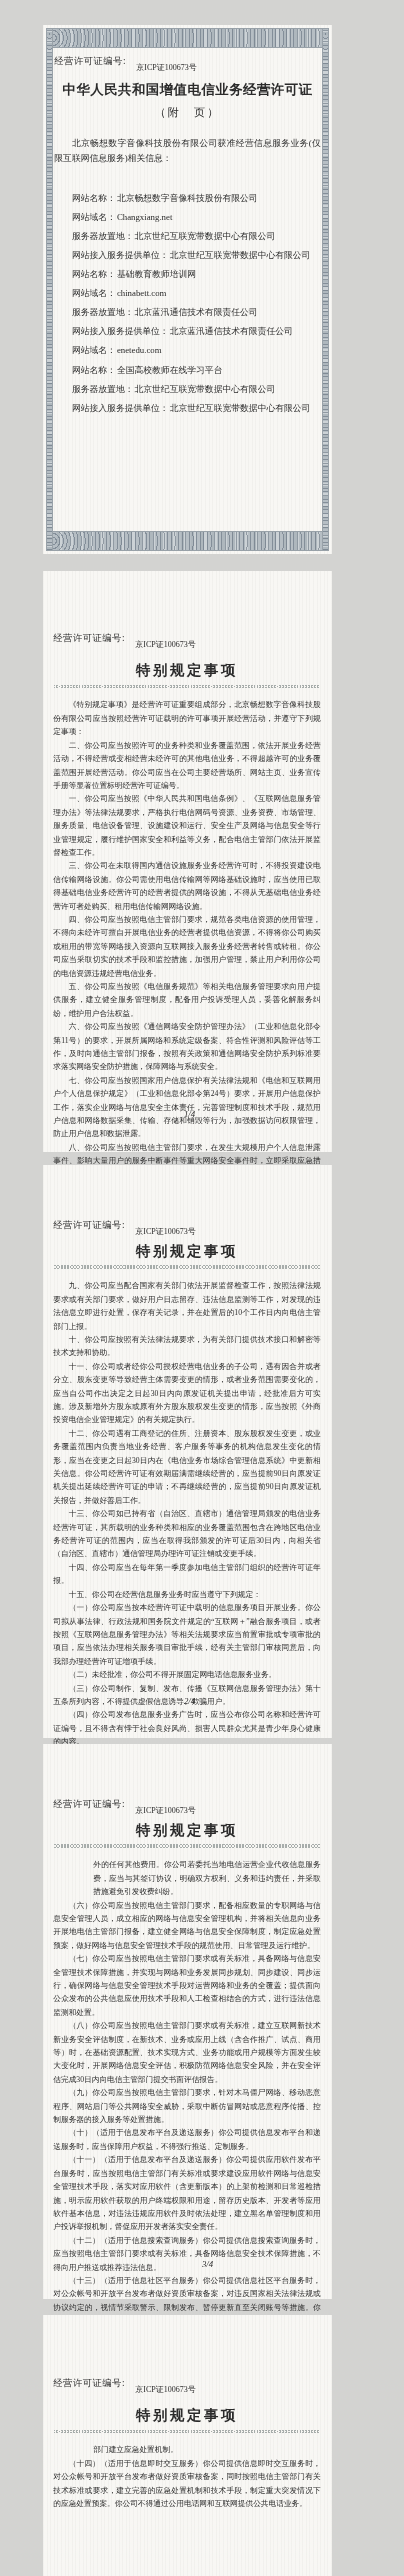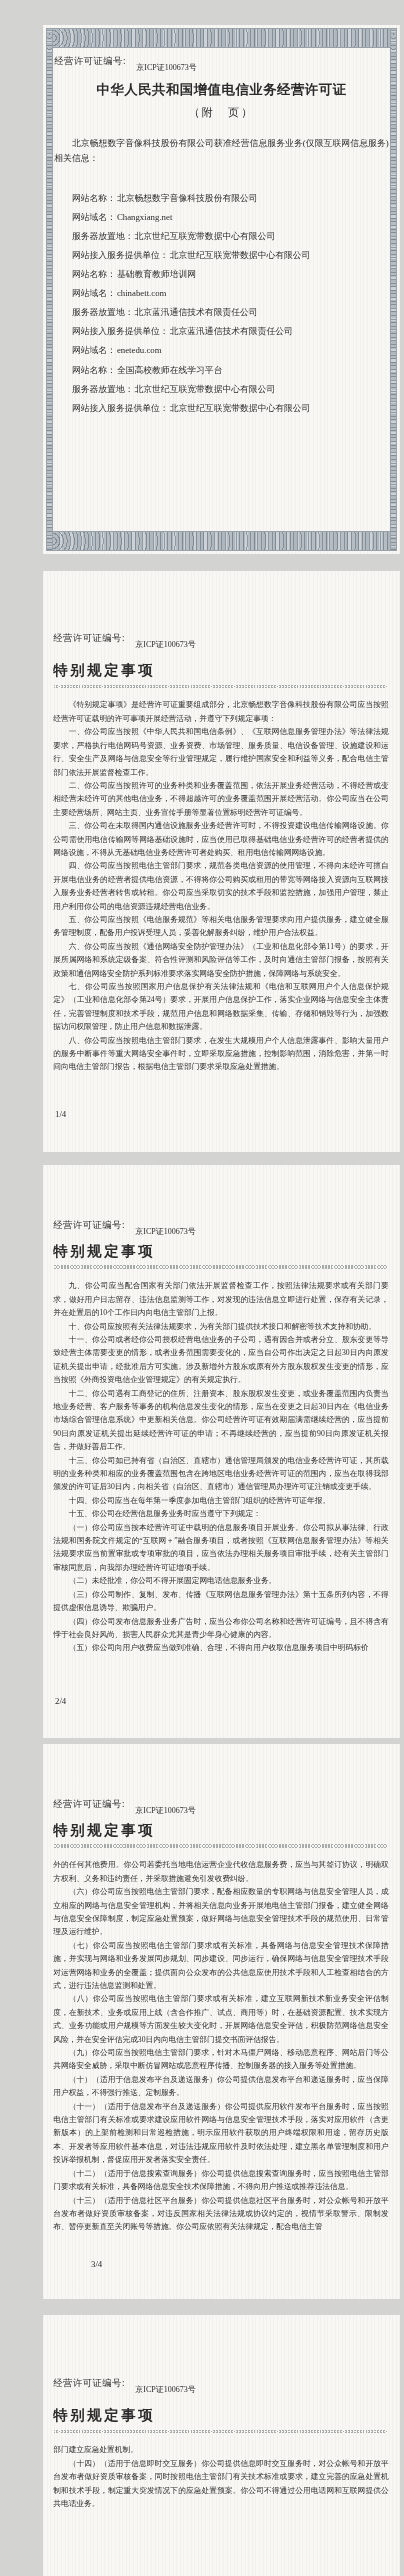--- a/index.html
+++ b/index.html
@@ -11,7 +11,7 @@
   }
   .stage{position:relative;width:405px;height:2873px;overflow:hidden;}
   .page{
-    position:absolute;left:43px;width:357px;
+    position:absolute;left:43px;width:289px;
     background-color:#f8f7f4;
     background-image:repeating-linear-gradient(90deg,rgba(120,120,112,.05) 0 1px,rgba(120,120,112,0) 1px 3.6px);
   }

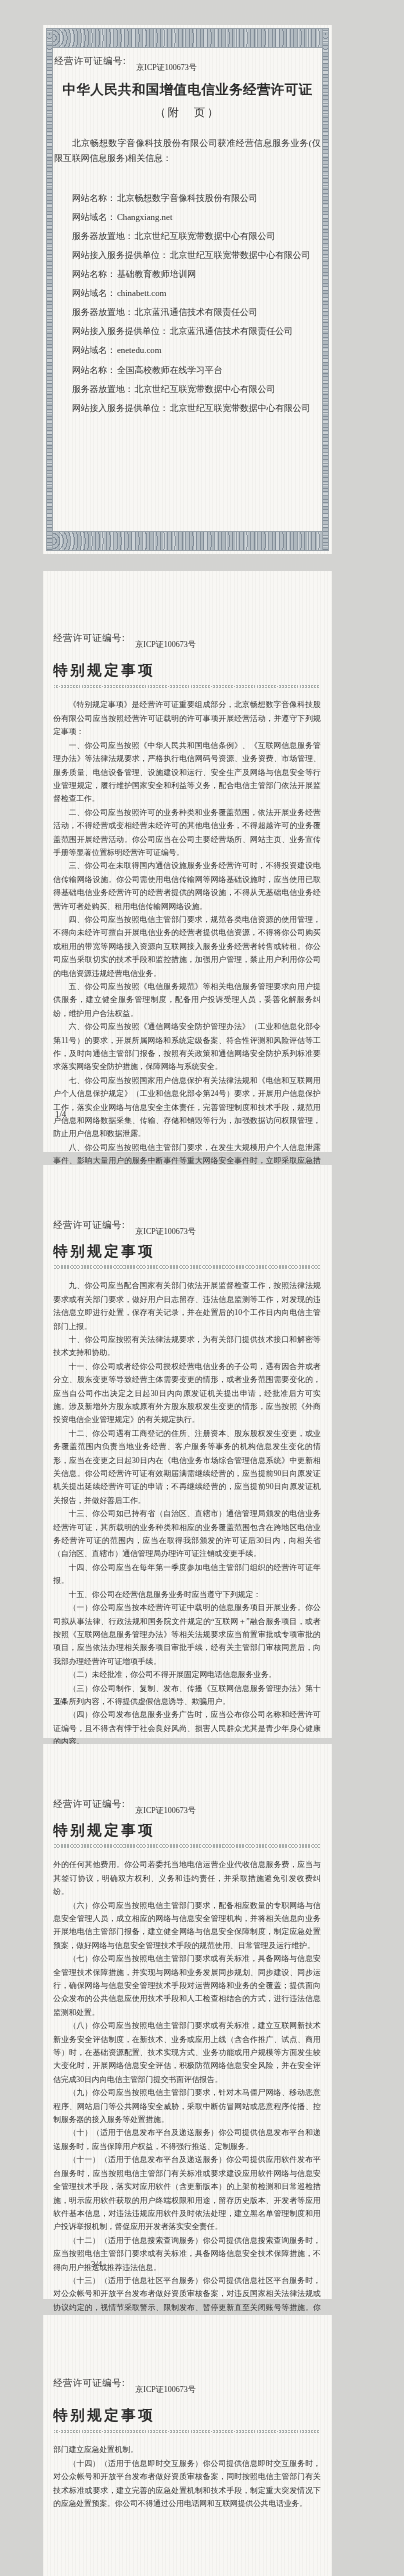--- a/index.html
+++ b/index.html
@@ -58,7 +58,7 @@
   #p5 .prov-inner{padding-top:62px;}
   .prov-no{display:flex;align-items:flex-start;}
   .prov-title{
-    font-size:14.4px;font-weight:bold;
+    font-size:14.4px;font-weight:bold;text-align:center;
     letter-spacing:2.6px;margin:11.3px 0 0 0;
   }
   .prov.tight .prov-title{margin-top:5.2px;}

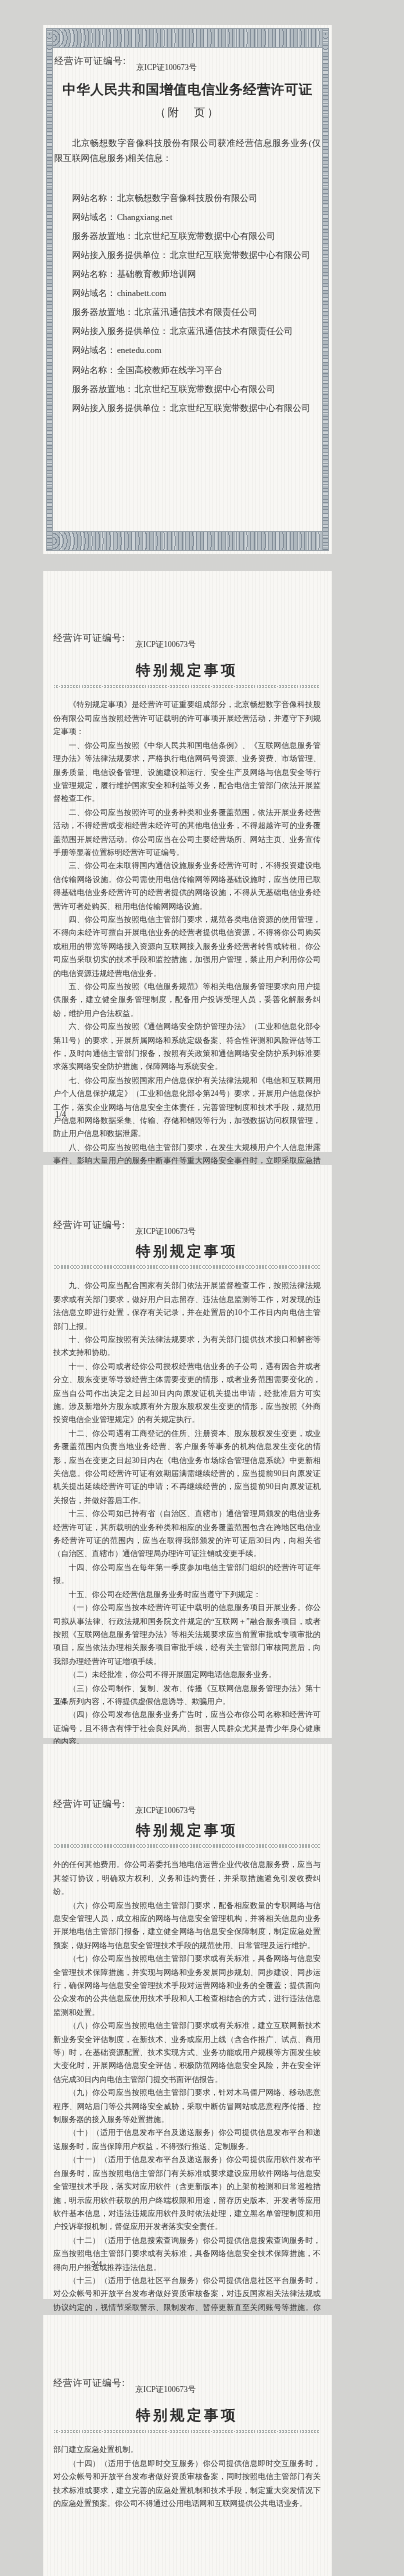--- a/index.html
+++ b/index.html
@@ -136,8 +136,8 @@
       <div class="paras">
 
       <p class="para">《特别规定事项》是经营许可证重要组成部分，北京畅想数字音像科技股份有限公司应当按照经营许可证载明的许可事项开展经营活动，并遵守下列规定事项：</p>
+          <p class="para">二、你公司应当按照许可的业务种类和业务覆盖范围，依法开展业务经营活动，不得经营或变相经营未经许可的其他电信业务，不得超越许可的业务覆盖范围开展经营活动。你公司应当在公司主要经营场所、网站主页、业务宣传手册等显著位置标明经营许可证编号。</p>
           <p class="para">一、你公司应当按照《中华人民共和国电信条例》、《互联网信息服务管理办法》等法律法规要求，严格执行电信网码号资源、业务资费、市场管理、服务质量、电信设备管理、设施建设和运行、安全生产及网络与信息安全等行业管理规定，履行维护国家安全和利益等义务，配合电信主管部门依法开展监督检查工作。</p>
-          <p class="para">二、你公司应当按照许可的业务种类和业务覆盖范围，依法开展业务经营活动，不得经营或变相经营未经许可的其他电信业务，不得超越许可的业务覆盖范围开展经营活动。你公司应当在公司主要经营场所、网站主页、业务宣传手册等显著位置标明经营许可证编号。</p>
           <p class="para">三、你公司在未取得国内通信设施服务业务经营许可时，不得投资建设电信传输网络设施。你公司需使用电信传输网等网络基础设施时，应当使用已取得基础电信业务经营许可的经营者提供的网络设施，不得从无基础电信业务经营许可者处购买、租用电信传输网网络设施。</p>
           <p class="para">四、你公司应当按照电信主管部门要求，规范各类电信资源的使用管理，不得向未经许可擅自开展电信业务的经营者提供电信资源，不得将你公司购买或租用的带宽等网络接入资源向互联网接入服务业务经营者转售或转租。你公司应当采取切实的技术手段和监控措施，加强用户管理，禁止用户利用你公司的电信资源违规经营电信业务。</p>
           <p class="para">五、你公司应当按照《电信服务规范》等相关电信服务管理要求向用户提供服务，建立健全服务管理制度，配备用户投诉受理人员，妥善化解服务纠纷，维护用户合法权益。</p>

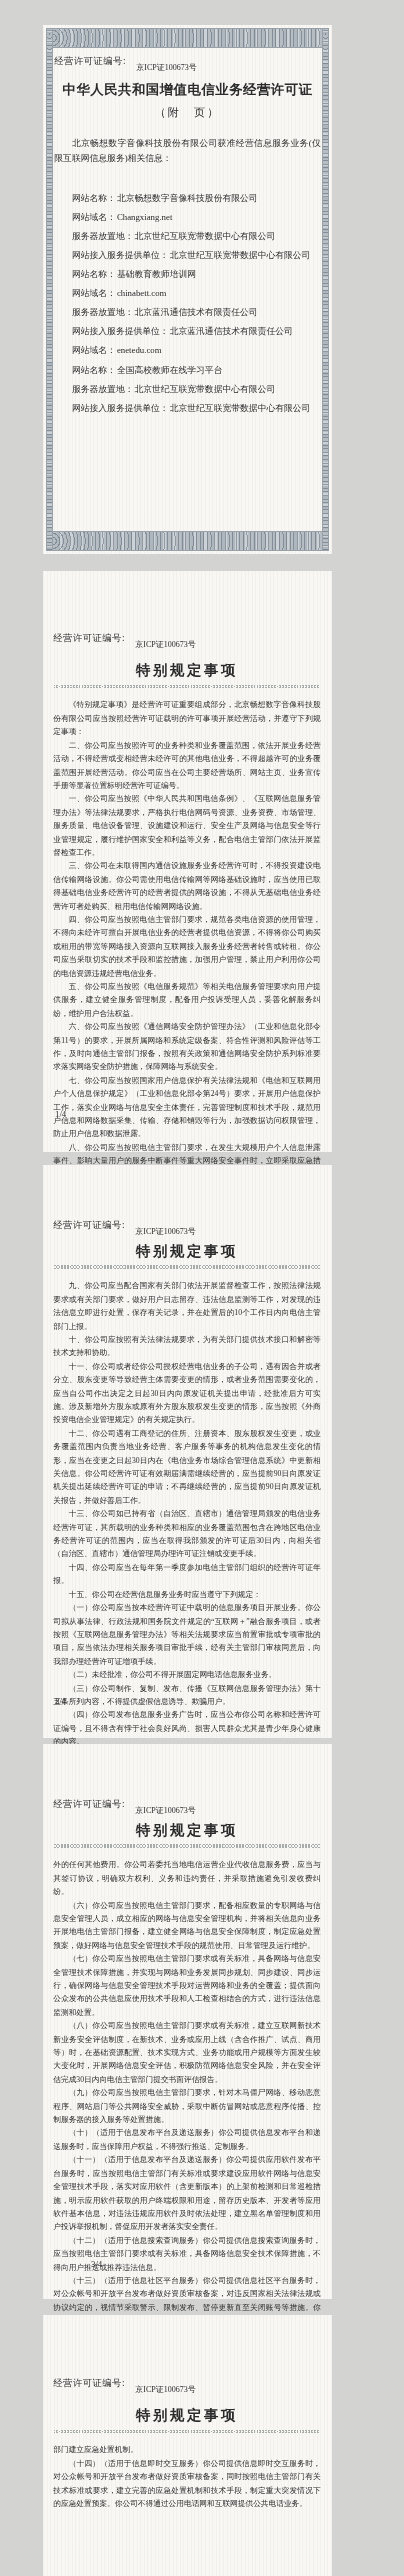--- a/index.html
+++ b/index.html
@@ -73,7 +73,7 @@
     text-indent:2em;margin:0;
   }
   .para.noindent{text-indent:0;}
-  .pageno{position:absolute;left:12px;right:0;text-align:left;font-size:8.8px;}
+  .pageno{position:absolute;left:4px;right:0;text-align:center;font-size:8.8px;font-style:italic;}
   #p2 .pageno{bottom:33px;}
   #p3 .pageno{bottom:32px;}
   #p4 .pageno{bottom:30px;padding-left:36px;}

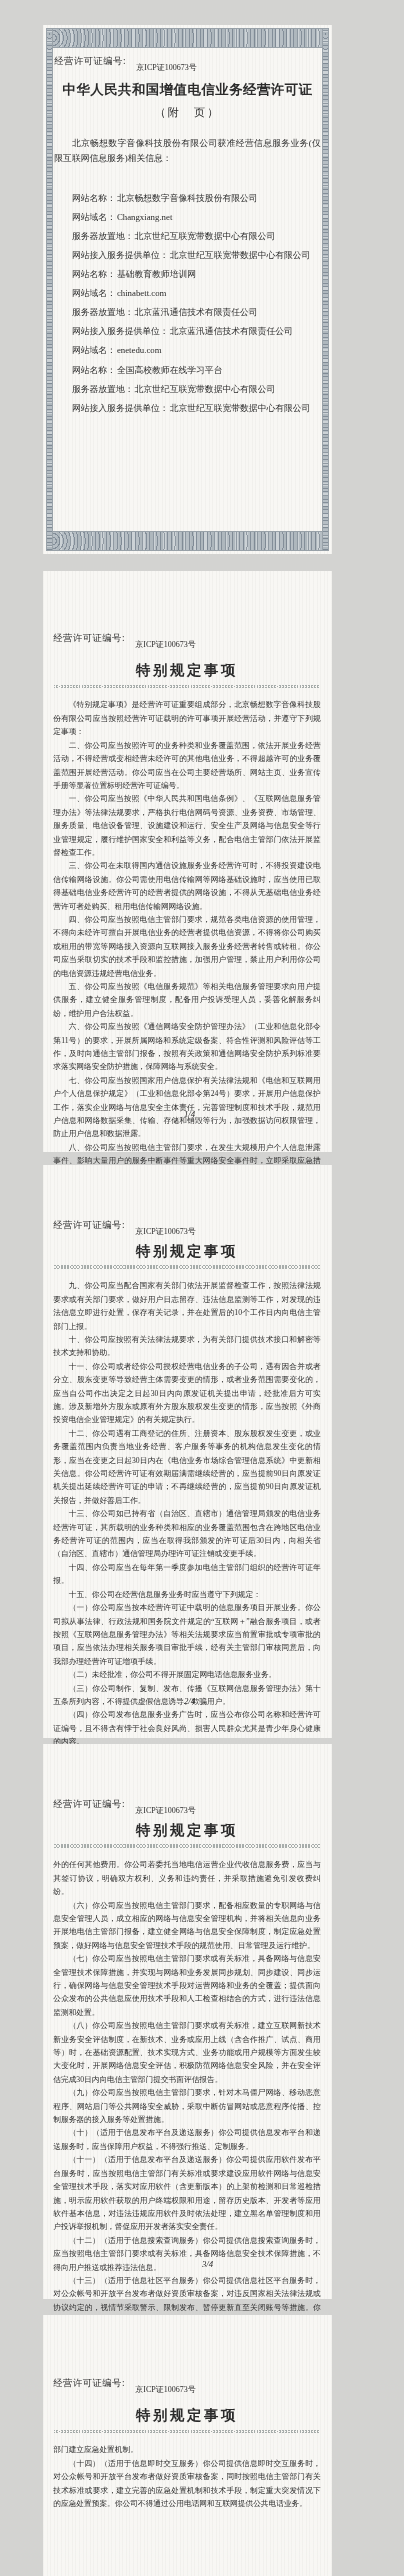--- a/index.html
+++ b/index.html
@@ -72,7 +72,7 @@
     font-size:7.7px;line-height:13.4px;text-align:justify;
     text-indent:2em;margin:0;
   }
-  .para.noindent{text-indent:0;}
+  .para.noindent{text-indent:0;margin-left:40px;}
   .pageno{position:absolute;left:4px;right:0;text-align:center;font-size:8.8px;font-style:italic;}
   #p2 .pageno{bottom:33px;}
   #p3 .pageno{bottom:32px;}

